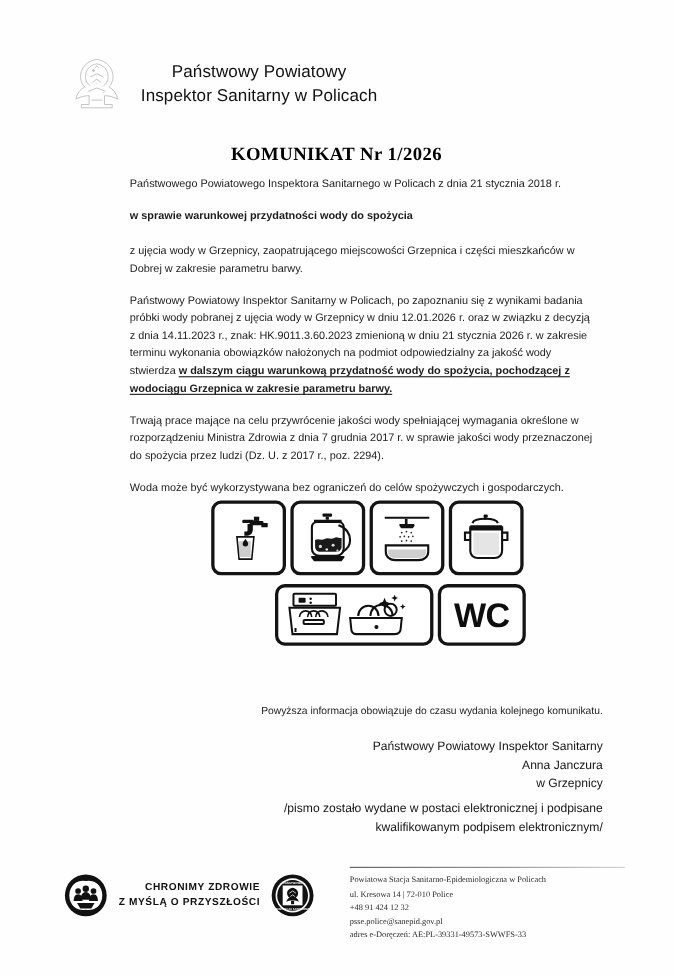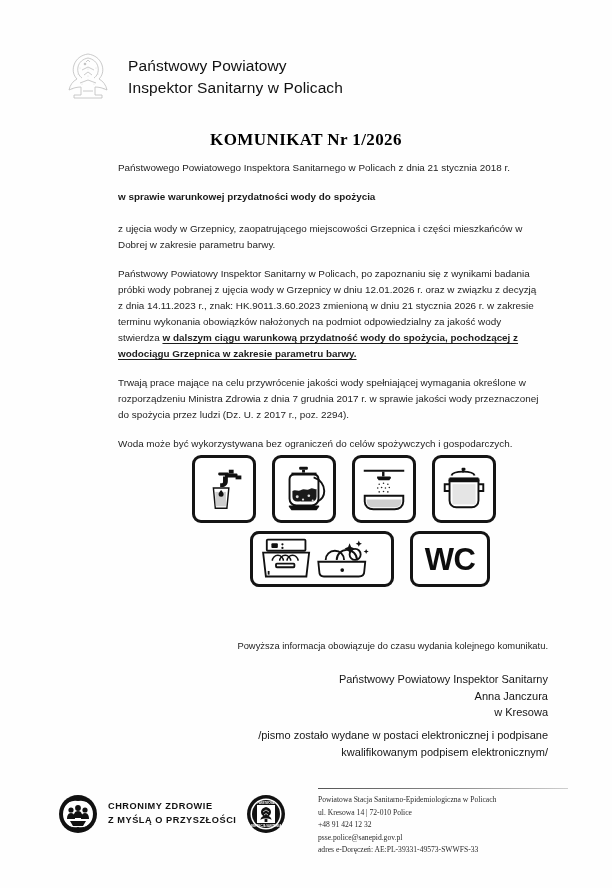--- a/index.html
+++ b/index.html
@@ -43,6 +43,7 @@
     color: #111;
     letter-spacing: 0.1px;
     white-space: nowrap;
+    text-align: center;
   }
 
   

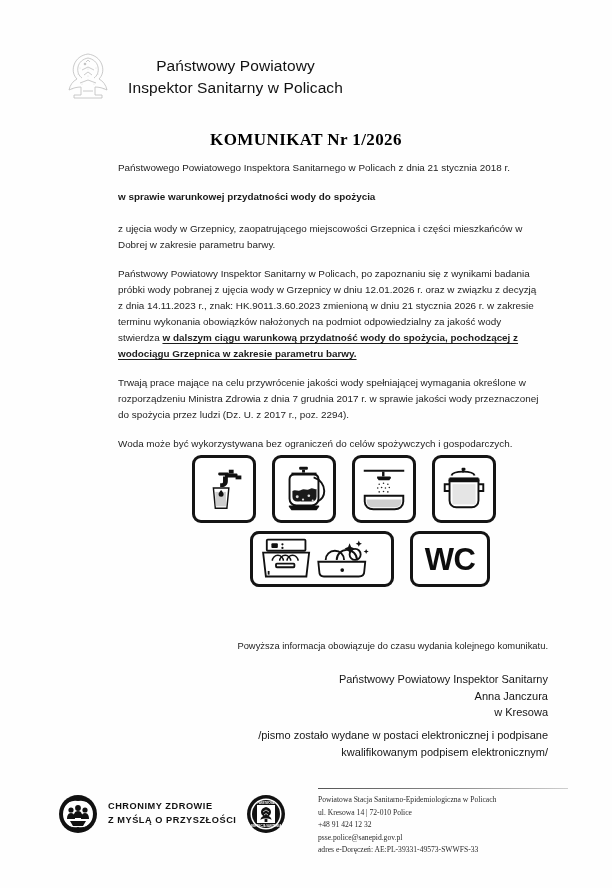--- a/index.html
+++ b/index.html
@@ -100,7 +100,7 @@
   }
   .picto-row {
     display: flex;
-    gap: 16px;
+    gap: 4px;
     padding-left: 16px;
   }
   .picto-row.row2 {

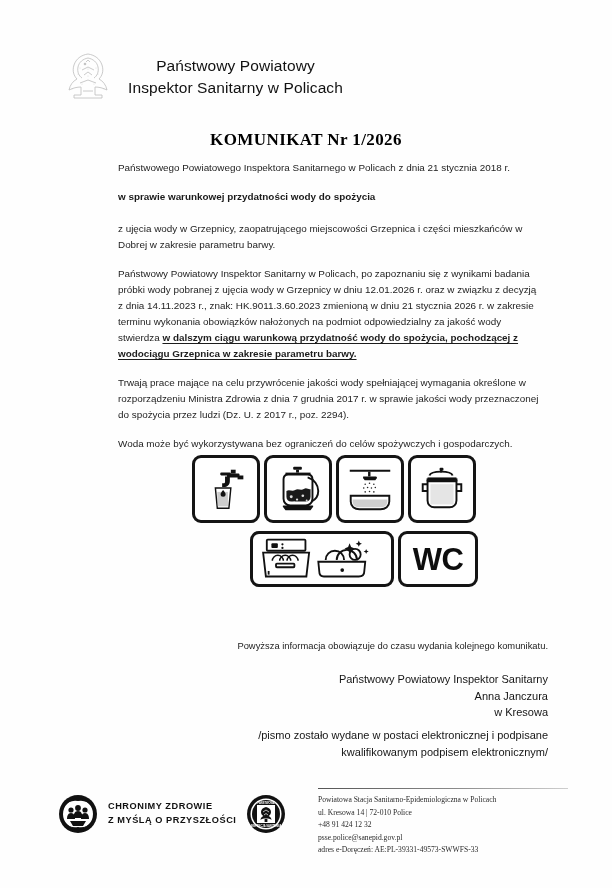--- a/index.html
+++ b/index.html
@@ -415,7 +415,7 @@
     <div class="sign-block">
       <div>Państwowy Powiatowy Inspektor Sanitarny</div>
       <div>Anna Janczura</div>
-      <div>w Kresowa</div>
+      <div>w Grzepnicy</div>
     </div>
     <div class="esig">
       <div>/pismo zostało wydane w postaci elektronicznej i podpisane</div>

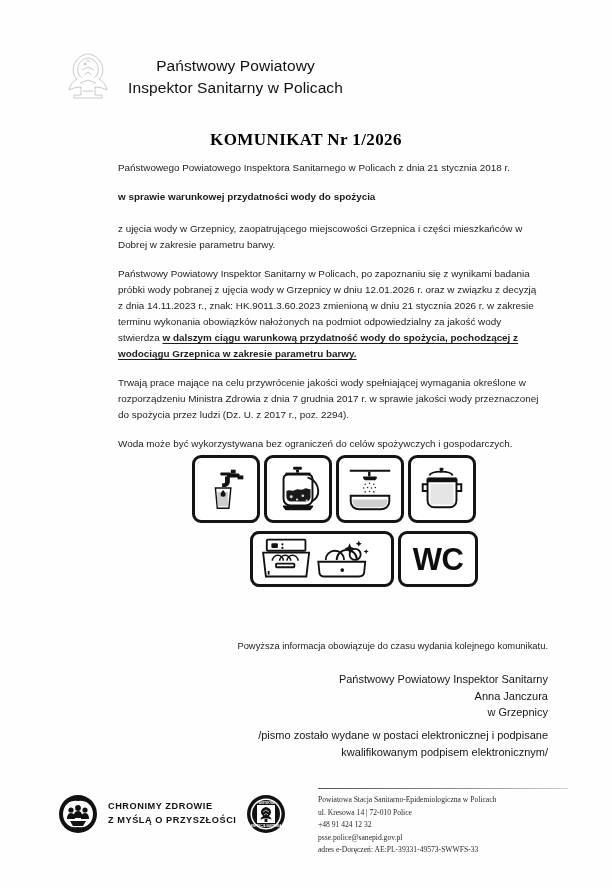--- a/index.html
+++ b/index.html
@@ -195,6 +195,7 @@
     letter-spacing: 0.55px;
     color: #111;
     white-space: nowrap;
+    text-align: right;
   }
   .footer-right {
     position: absolute;

